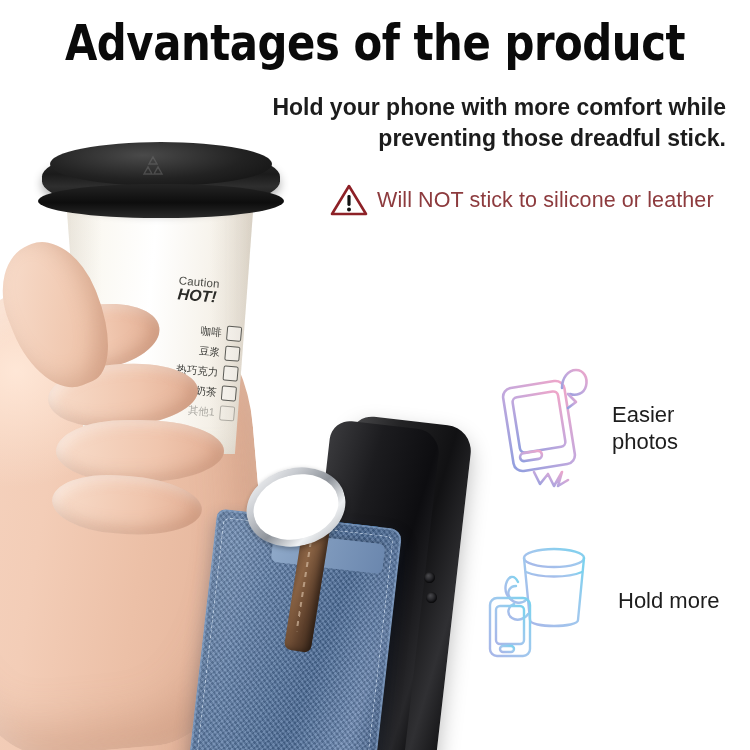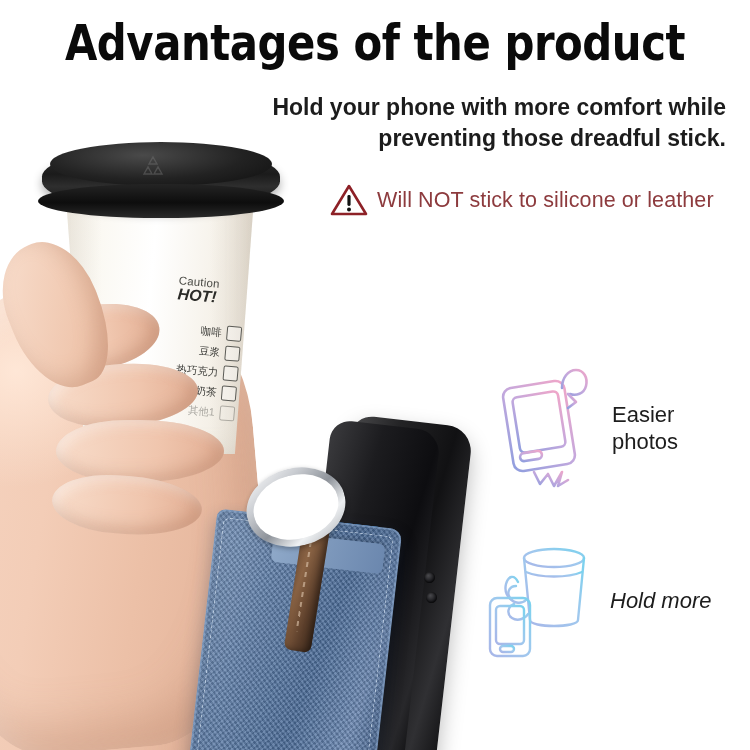--- a/index.html
+++ b/index.html
@@ -278,7 +278,7 @@
     white-space:pre-line;
   }
   .feat-1 .feat-label{margin-left:14px;}
-  .feat-2 .feat-label{margin-left:2px;font-style:italic;}
+  .feat-2 .feat-label{margin-left:10px;}
 </style>
 </head>
 <body>

